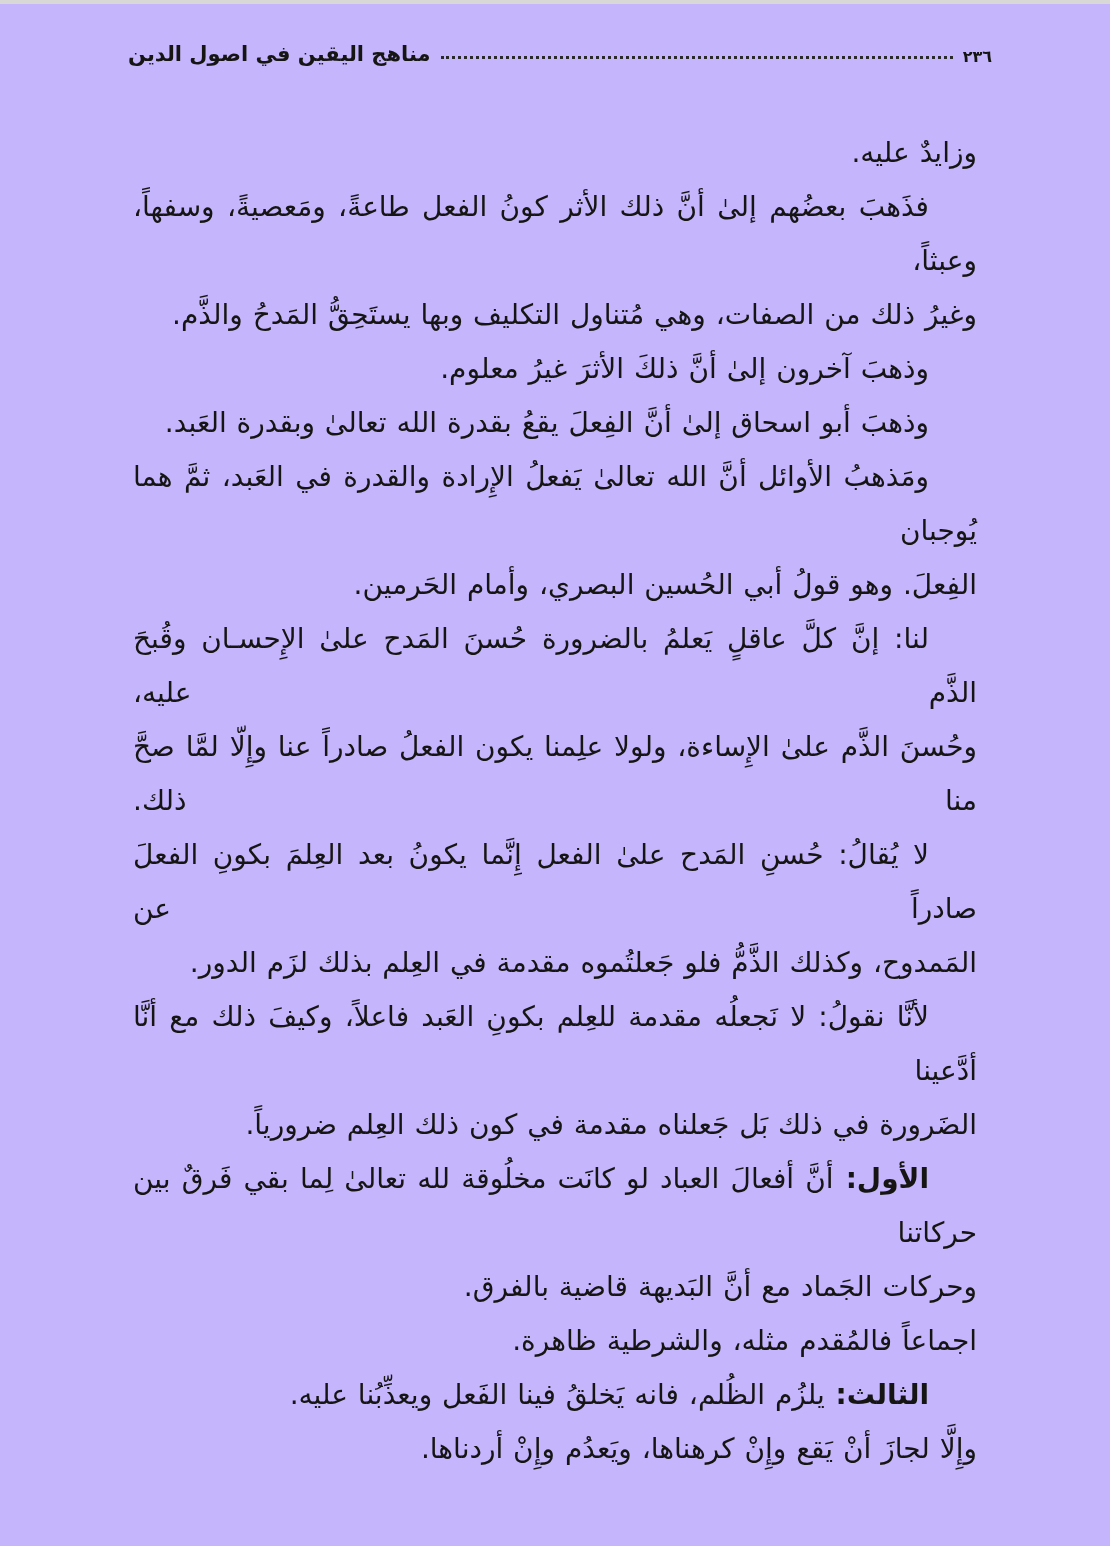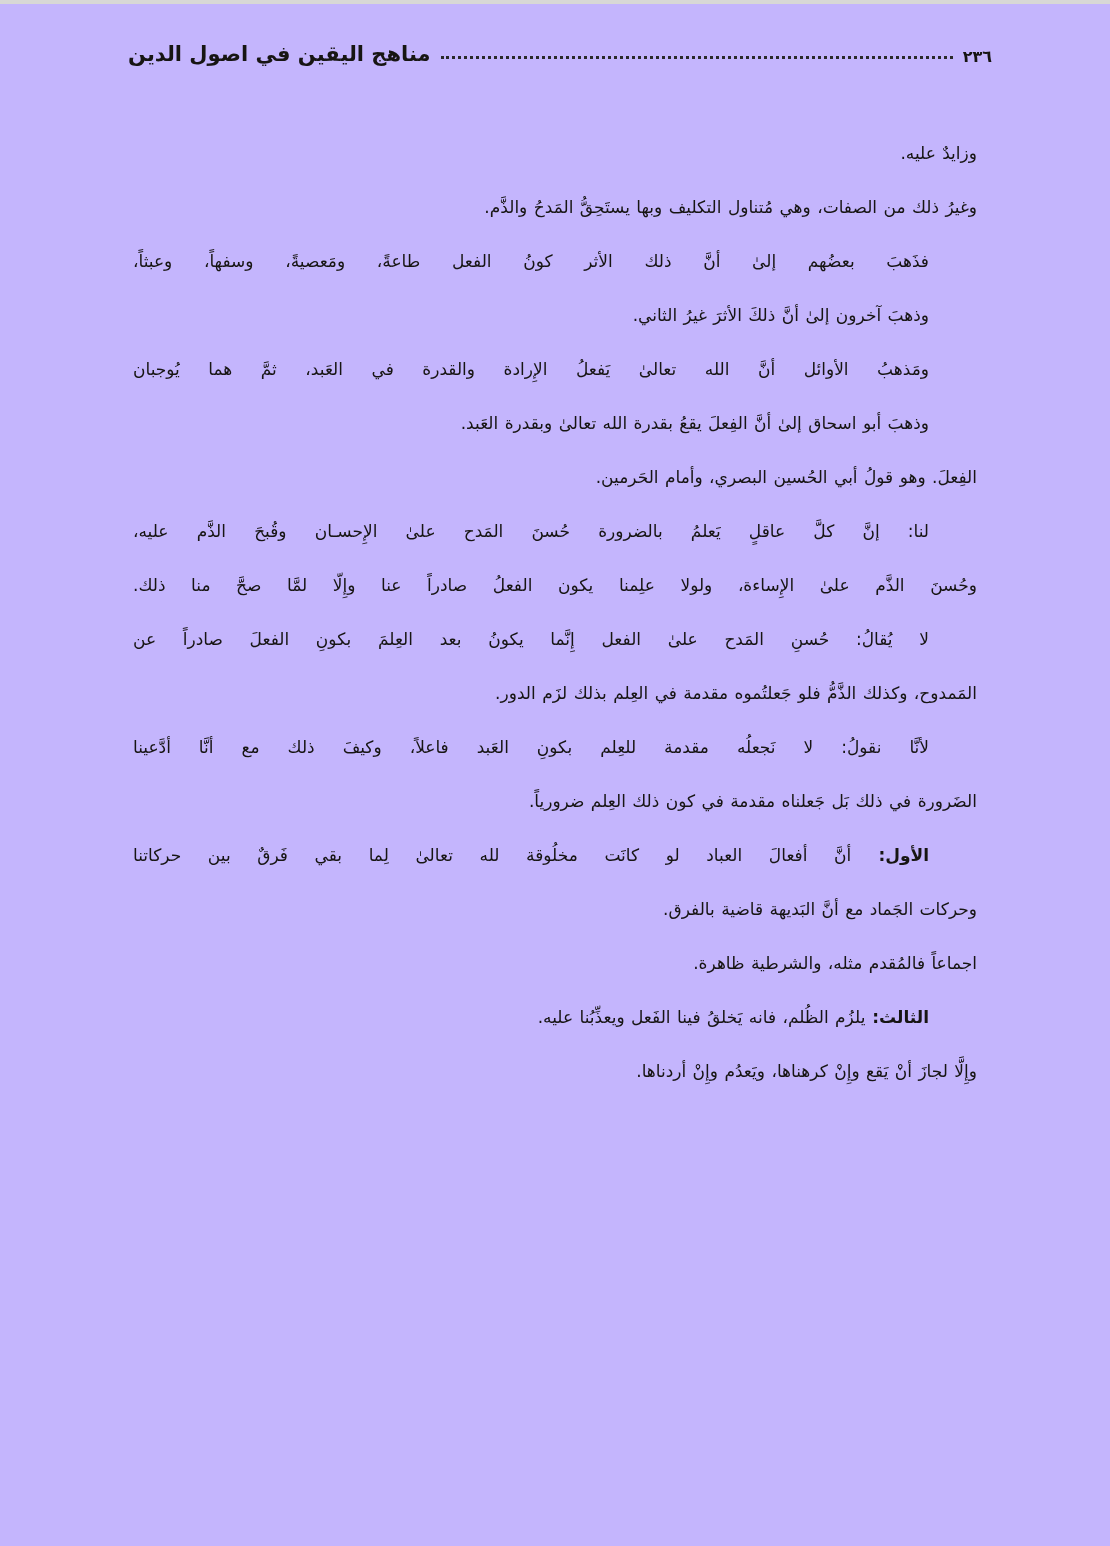--- a/index.html
+++ b/index.html
@@ -52,7 +52,7 @@
     direction:rtl;
   }
   .line{
-    font-size:17px;
+    font-size:28px;
     line-height:54px;
     text-align:right;
     white-space:normal;

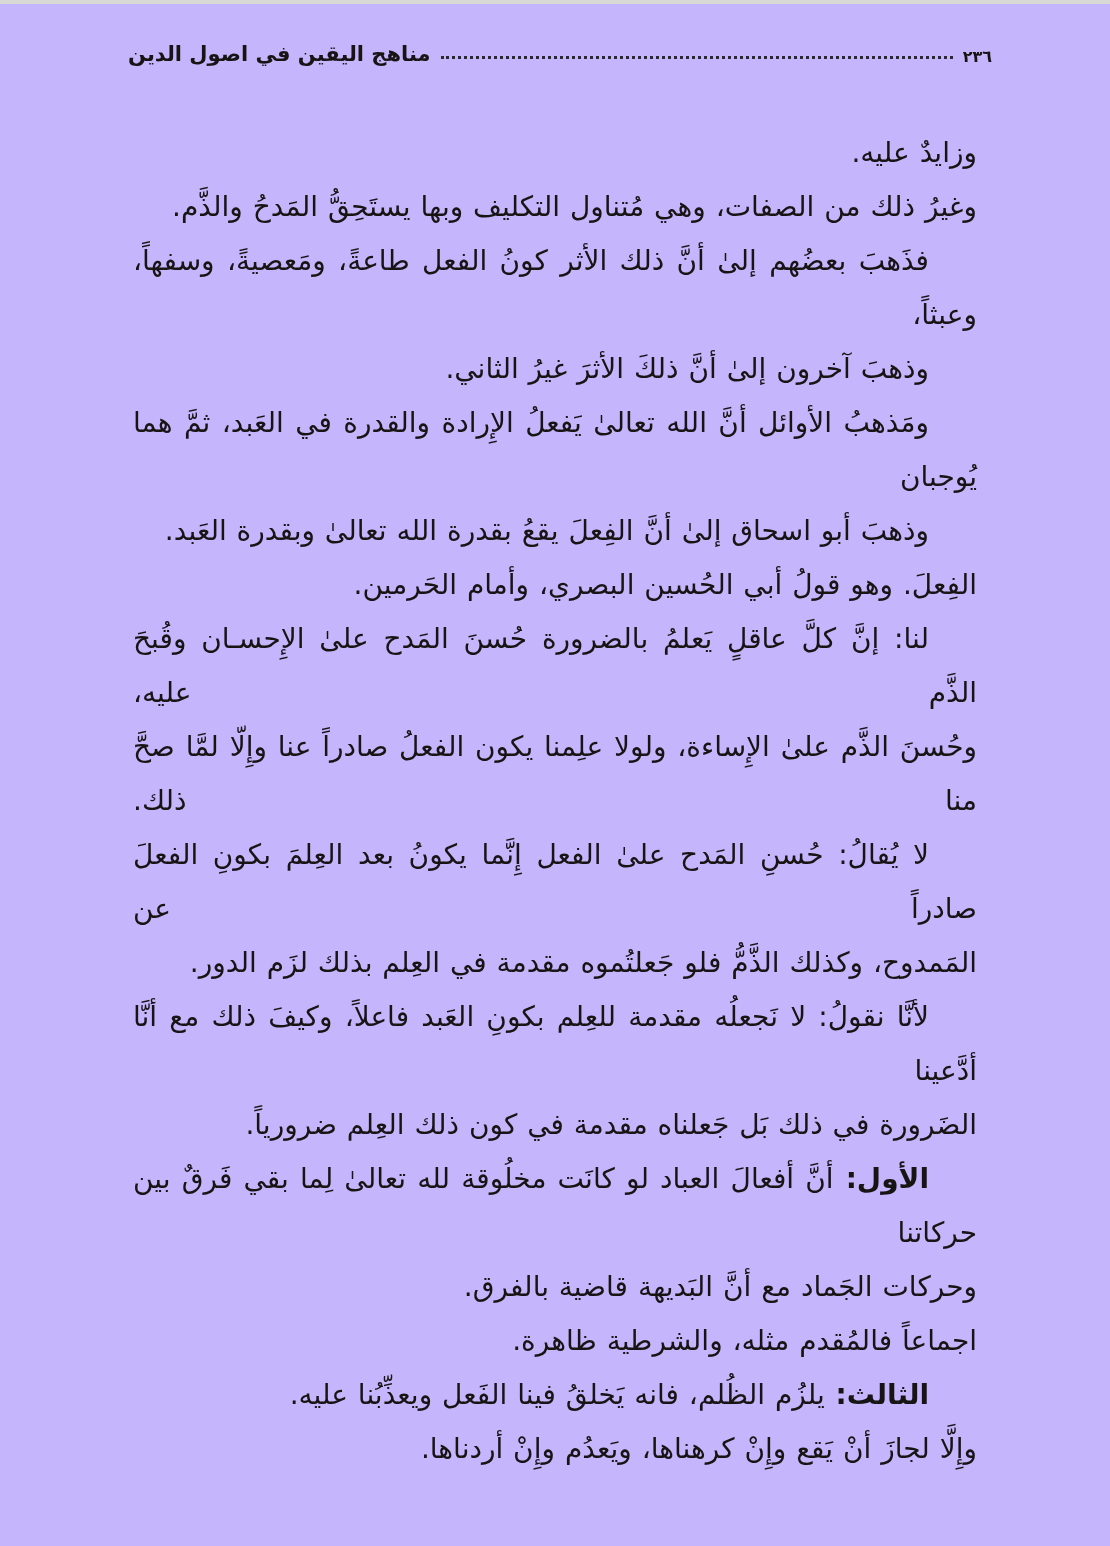--- a/index.html
+++ b/index.html
@@ -80,8 +80,8 @@
 
   <div class="page-body">
       <div class="line"><span>وزايدٌ عليه.</span></div>
+      <div class="line justify indent"><span>فذَهبَ بعضُهم إلىٰ أنَّ ذلك الأثر كونُ الفعل طاعةً، ومَعصيةً، وسفهاً، وعبثاً،</span></div>
       <div class="line"><span>وغيرُ ذلك من الصفات، وهي مُتناول التكليف وبها يستَحِقُّ المَدحُ والذَّم.</span></div>
-      <div class="line justify indent"><span>فذَهبَ بعضُهم إلىٰ أنَّ ذلك الأثر كونُ الفعل طاعةً، ومَعصيةً، وسفهاً، وعبثاً،</span></div>
       <div class="line indent"><span>وذهبَ آخرون إلىٰ أنَّ ذلكَ الأثرَ غيرُ الثاني.</span></div>
       <div class="line justify indent"><span>ومَذهبُ الأوائل أنَّ الله تعالىٰ يَفعلُ الإِرادة والقدرة في العَبد، ثمَّ هما يُوجبان</span></div>
       <div class="line indent"><span>وذهبَ أبو اسحاق إلىٰ أنَّ الفِعلَ يقعُ بقدرة الله تعالىٰ وبقدرة العَبد.</span></div>

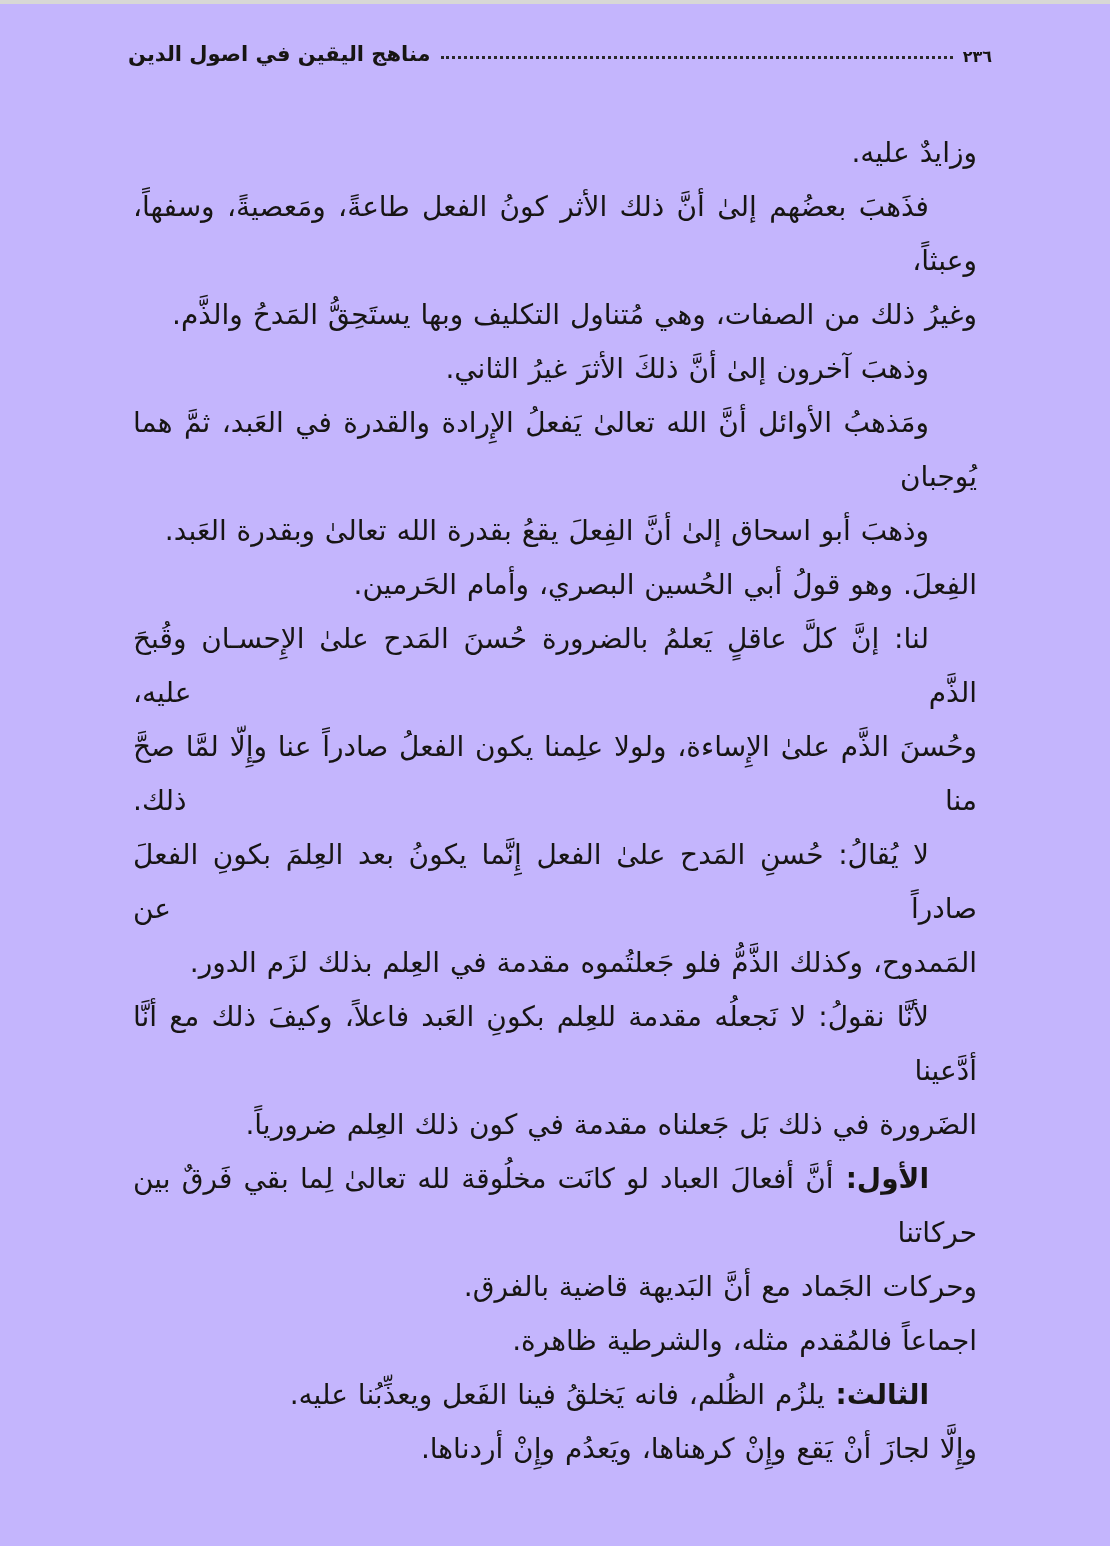--- a/index.html
+++ b/index.html
@@ -82,7 +82,7 @@
       <div class="line"><span>وزايدٌ عليه.</span></div>
       <div class="line justify indent"><span>فذَهبَ بعضُهم إلىٰ أنَّ ذلك الأثر كونُ الفعل طاعةً، ومَعصيةً، وسفهاً، وعبثاً،</span></div>
       <div class="line"><span>وغيرُ ذلك من الصفات، وهي مُتناول التكليف وبها يستَحِقُّ المَدحُ والذَّم.</span></div>
-      <div class="line indent"><span>وذهبَ آخرون إلىٰ أنَّ ذلكَ الأثرَ غيرُ الثاني.</span></div>
+      <div class="line indent"><span>وذهبَ آخرون إلىٰ أنَّ ذلكَ الأثرَ غيرُ معلوم.</span></div>
       <div class="line justify indent"><span>ومَذهبُ الأوائل أنَّ الله تعالىٰ يَفعلُ الإِرادة والقدرة في العَبد، ثمَّ هما يُوجبان</span></div>
       <div class="line indent"><span>وذهبَ أبو اسحاق إلىٰ أنَّ الفِعلَ يقعُ بقدرة الله تعالىٰ وبقدرة العَبد.</span></div>
       <div class="line"><span>الفِعلَ. وهو قولُ أبي الحُسين البصري، وأمام الحَرمين.</span></div>

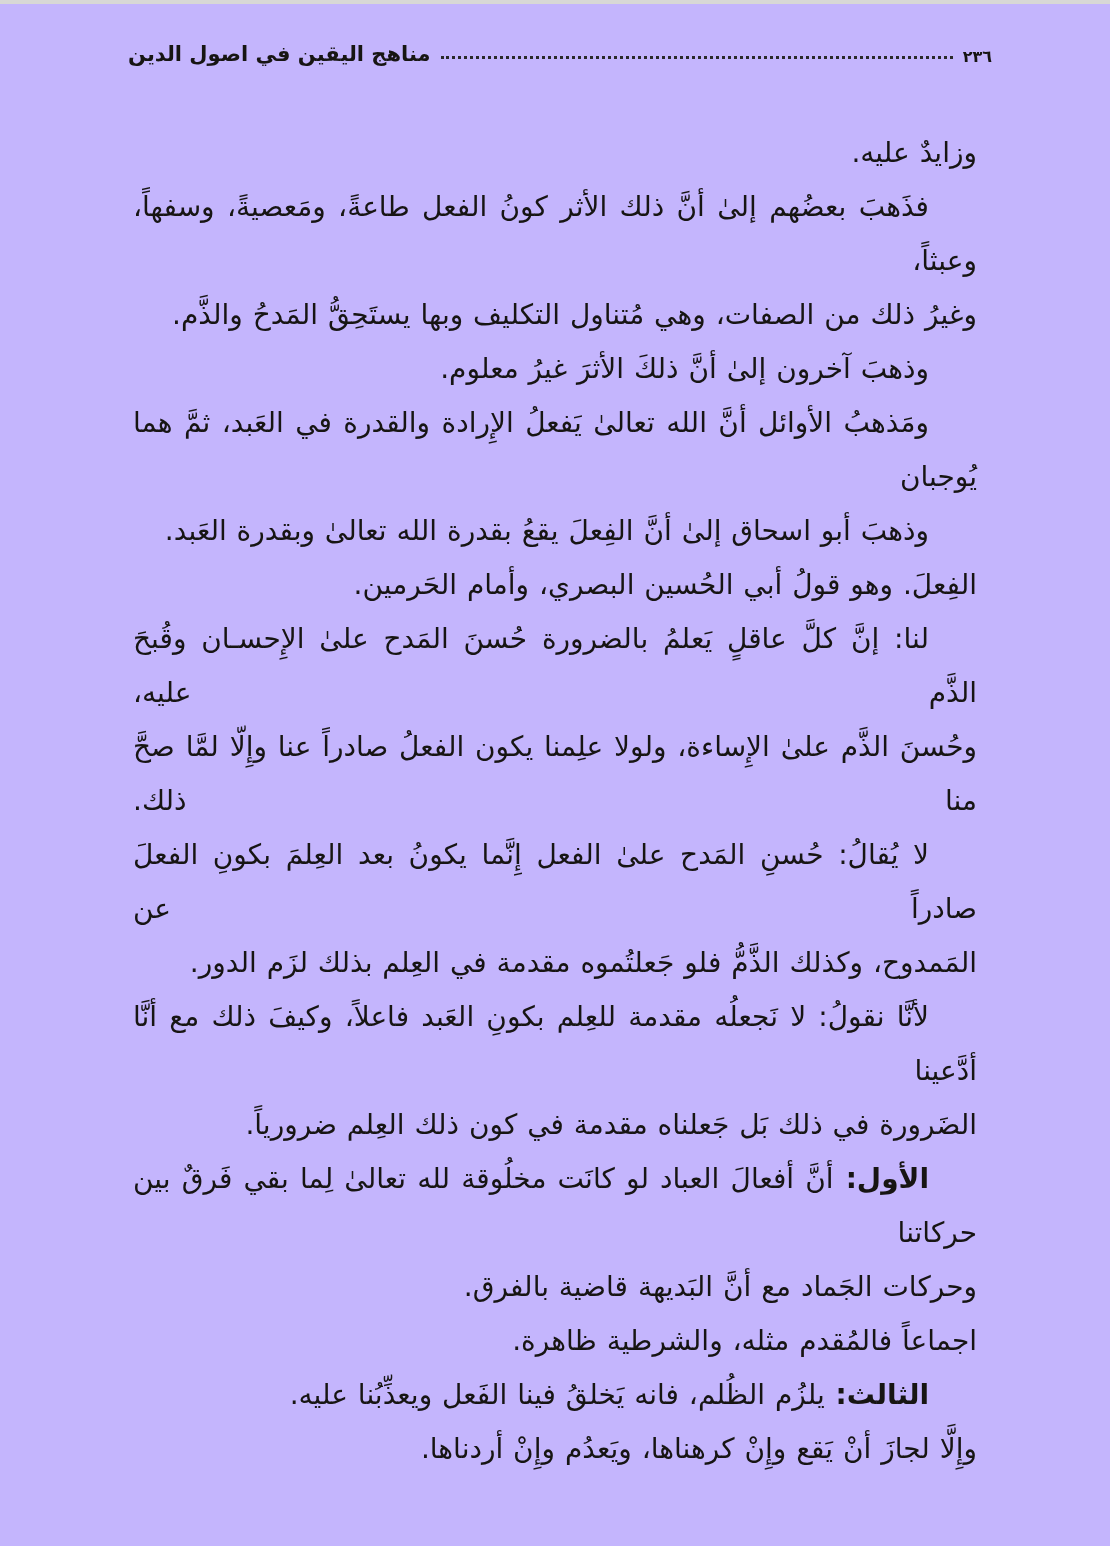--- a/index.html
+++ b/index.html
@@ -83,8 +83,8 @@
       <div class="line justify indent"><span>فذَهبَ بعضُهم إلىٰ أنَّ ذلك الأثر كونُ الفعل طاعةً، ومَعصيةً، وسفهاً، وعبثاً،</span></div>
       <div class="line"><span>وغيرُ ذلك من الصفات، وهي مُتناول التكليف وبها يستَحِقُّ المَدحُ والذَّم.</span></div>
       <div class="line indent"><span>وذهبَ آخرون إلىٰ أنَّ ذلكَ الأثرَ غيرُ معلوم.</span></div>
+      <div class="line indent"><span>وذهبَ أبو اسحاق إلىٰ أنَّ الفِعلَ يقعُ بقدرة الله تعالىٰ وبقدرة العَبد.</span></div>
       <div class="line justify indent"><span>ومَذهبُ الأوائل أنَّ الله تعالىٰ يَفعلُ الإِرادة والقدرة في العَبد، ثمَّ هما يُوجبان</span></div>
-      <div class="line indent"><span>وذهبَ أبو اسحاق إلىٰ أنَّ الفِعلَ يقعُ بقدرة الله تعالىٰ وبقدرة العَبد.</span></div>
       <div class="line"><span>الفِعلَ. وهو قولُ أبي الحُسين البصري، وأمام الحَرمين.</span></div>
       <div class="line justify indent"><span>لنا: إنَّ كلَّ عاقلٍ يَعلمُ بالضرورة حُسنَ المَدح علىٰ الإِحسـان وقُبحَ الذَّم عليه،</span></div>
       <div class="line justify"><span>وحُسنَ الذَّم علىٰ الإِساءة، ولولا علِمنا يكون الفعلُ صادراً عنا وإِلّا لمَّا صحَّ منا ذلك.</span></div>

